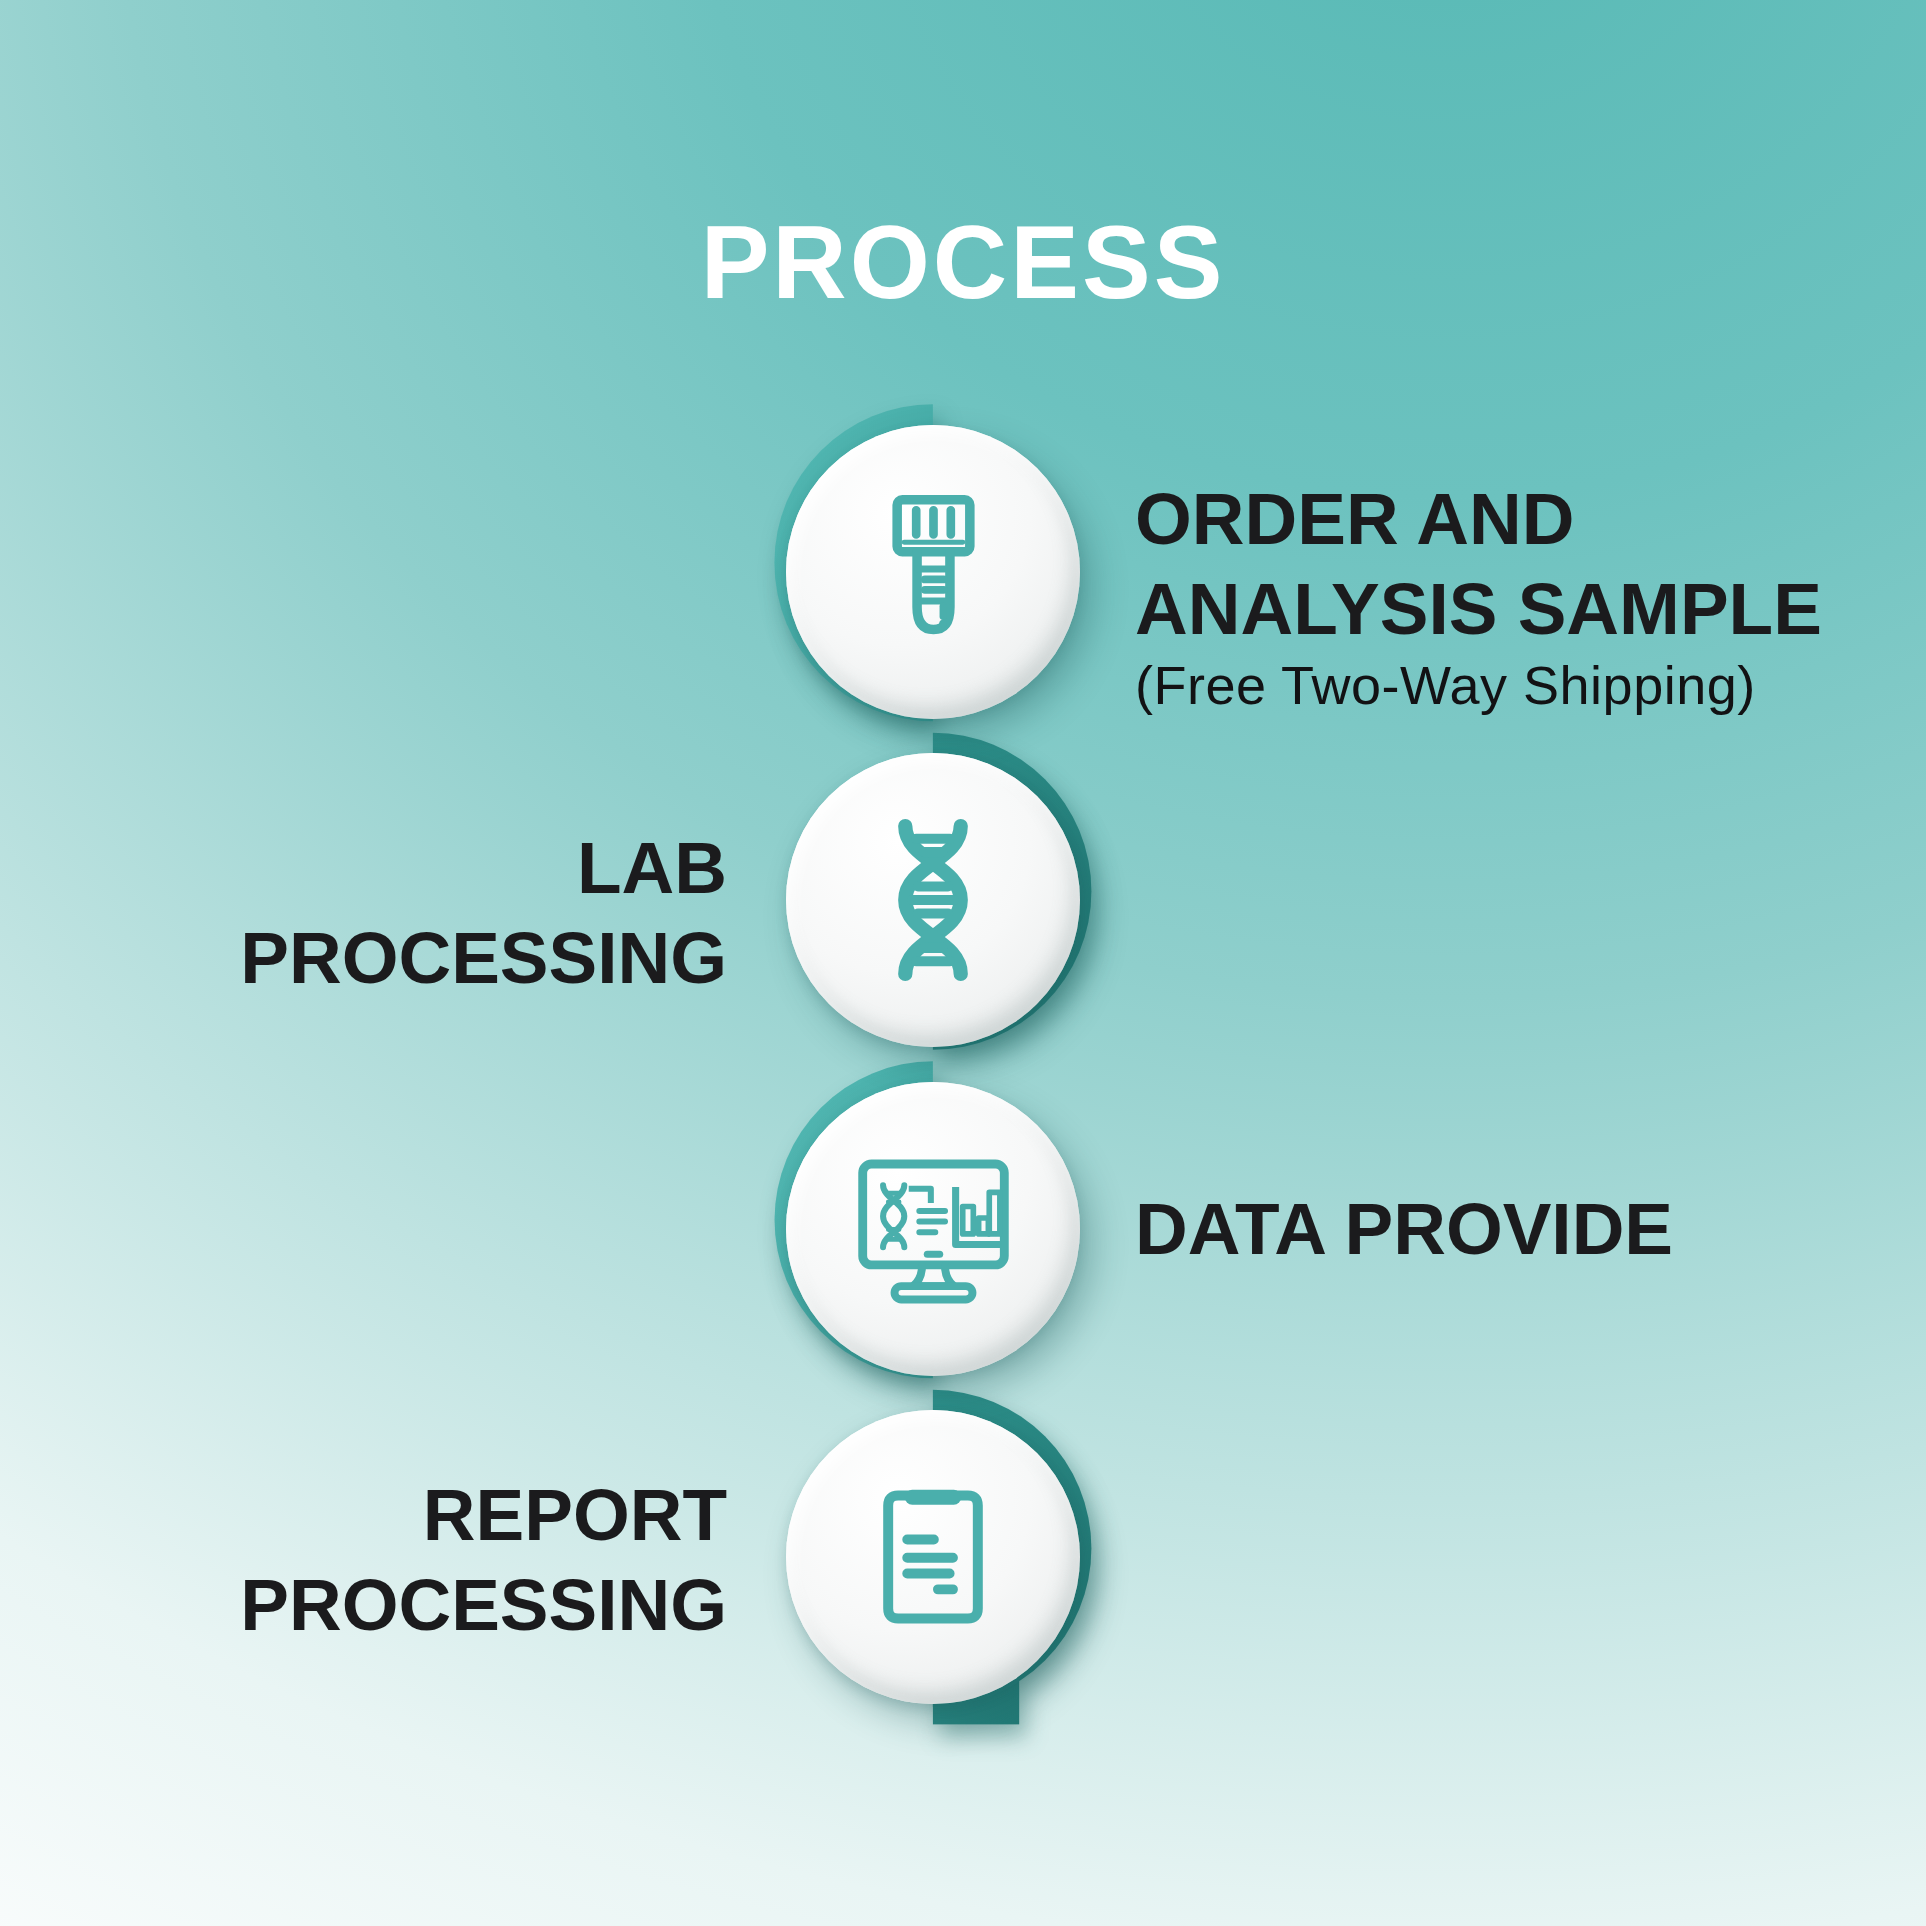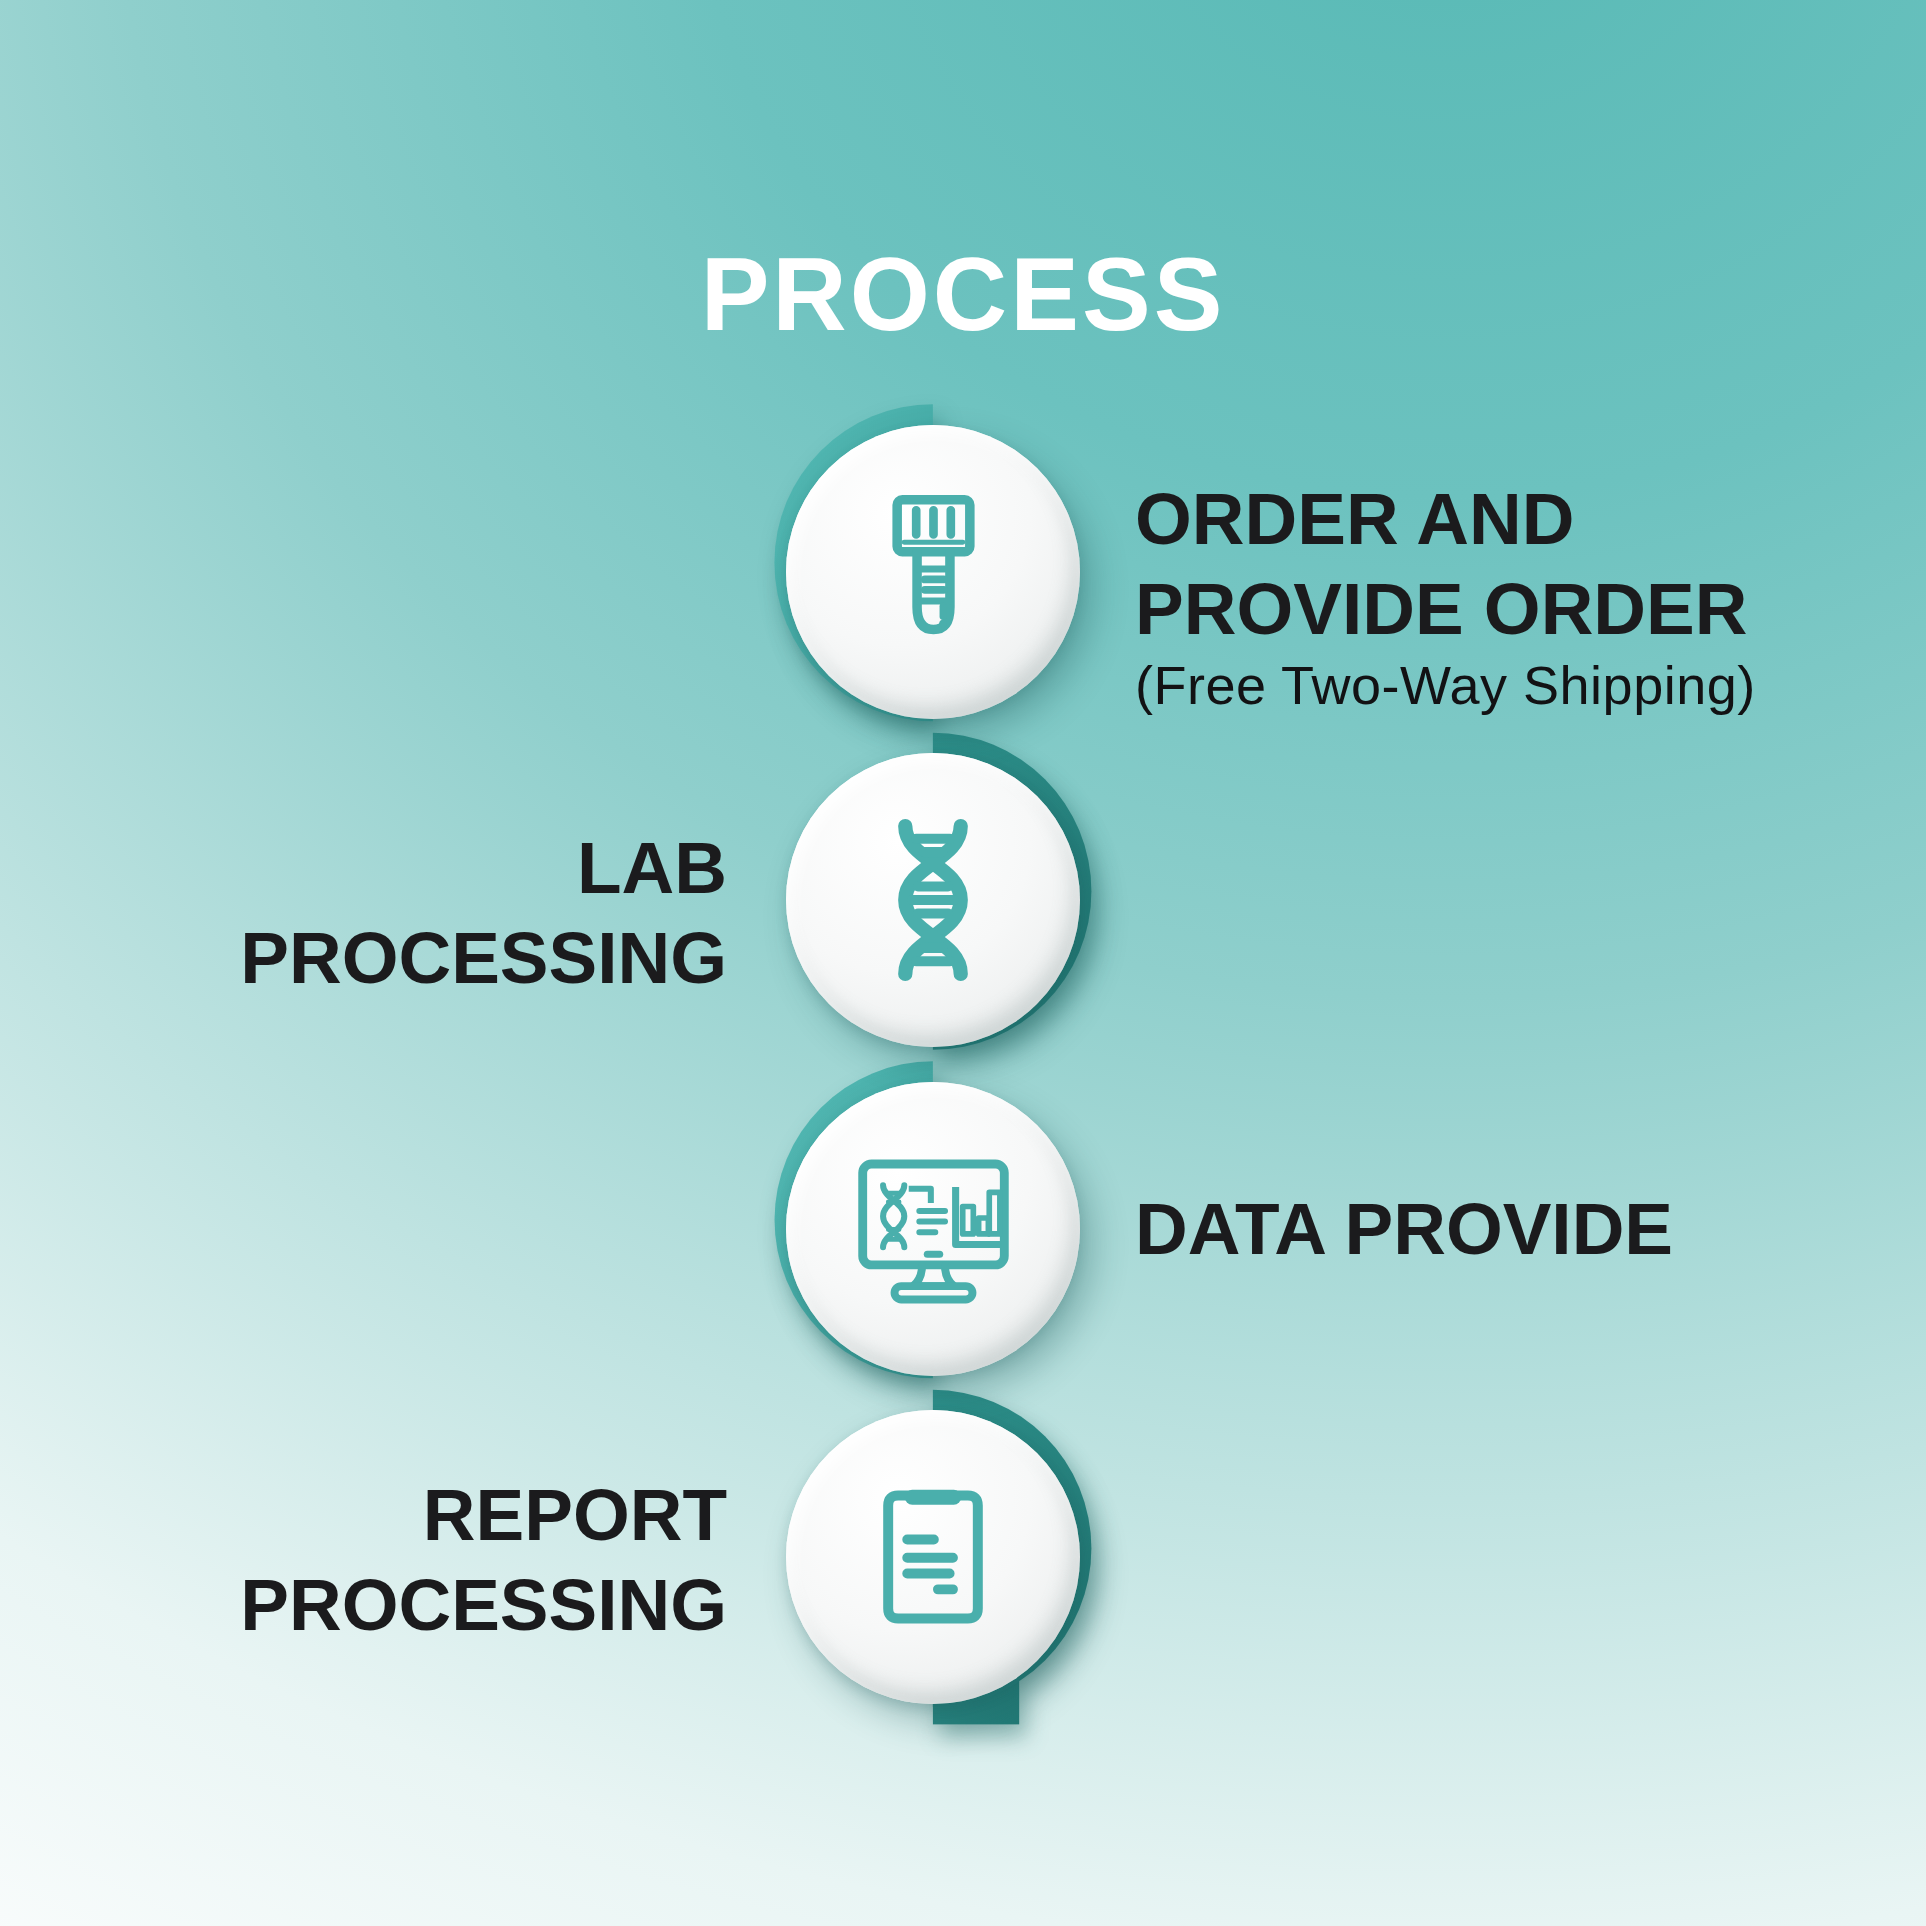--- a/index.html
+++ b/index.html
@@ -23,7 +23,7 @@
     position:absolute;top:210px;left:0;width:100%;
     text-align:center;
     font-size:103px;font-weight:900;line-height:105px;
-    letter-spacing:3px;color:var(--title-color);margin-top:32px;
+    letter-spacing:3px;color:var(--title-color);
   }
   .ribbon{position:absolute;left:0;top:0;z-index:1;}
   .shadowed{filter:drop-shadow(14px 26px 22px rgba(20,96,92,0.38));}

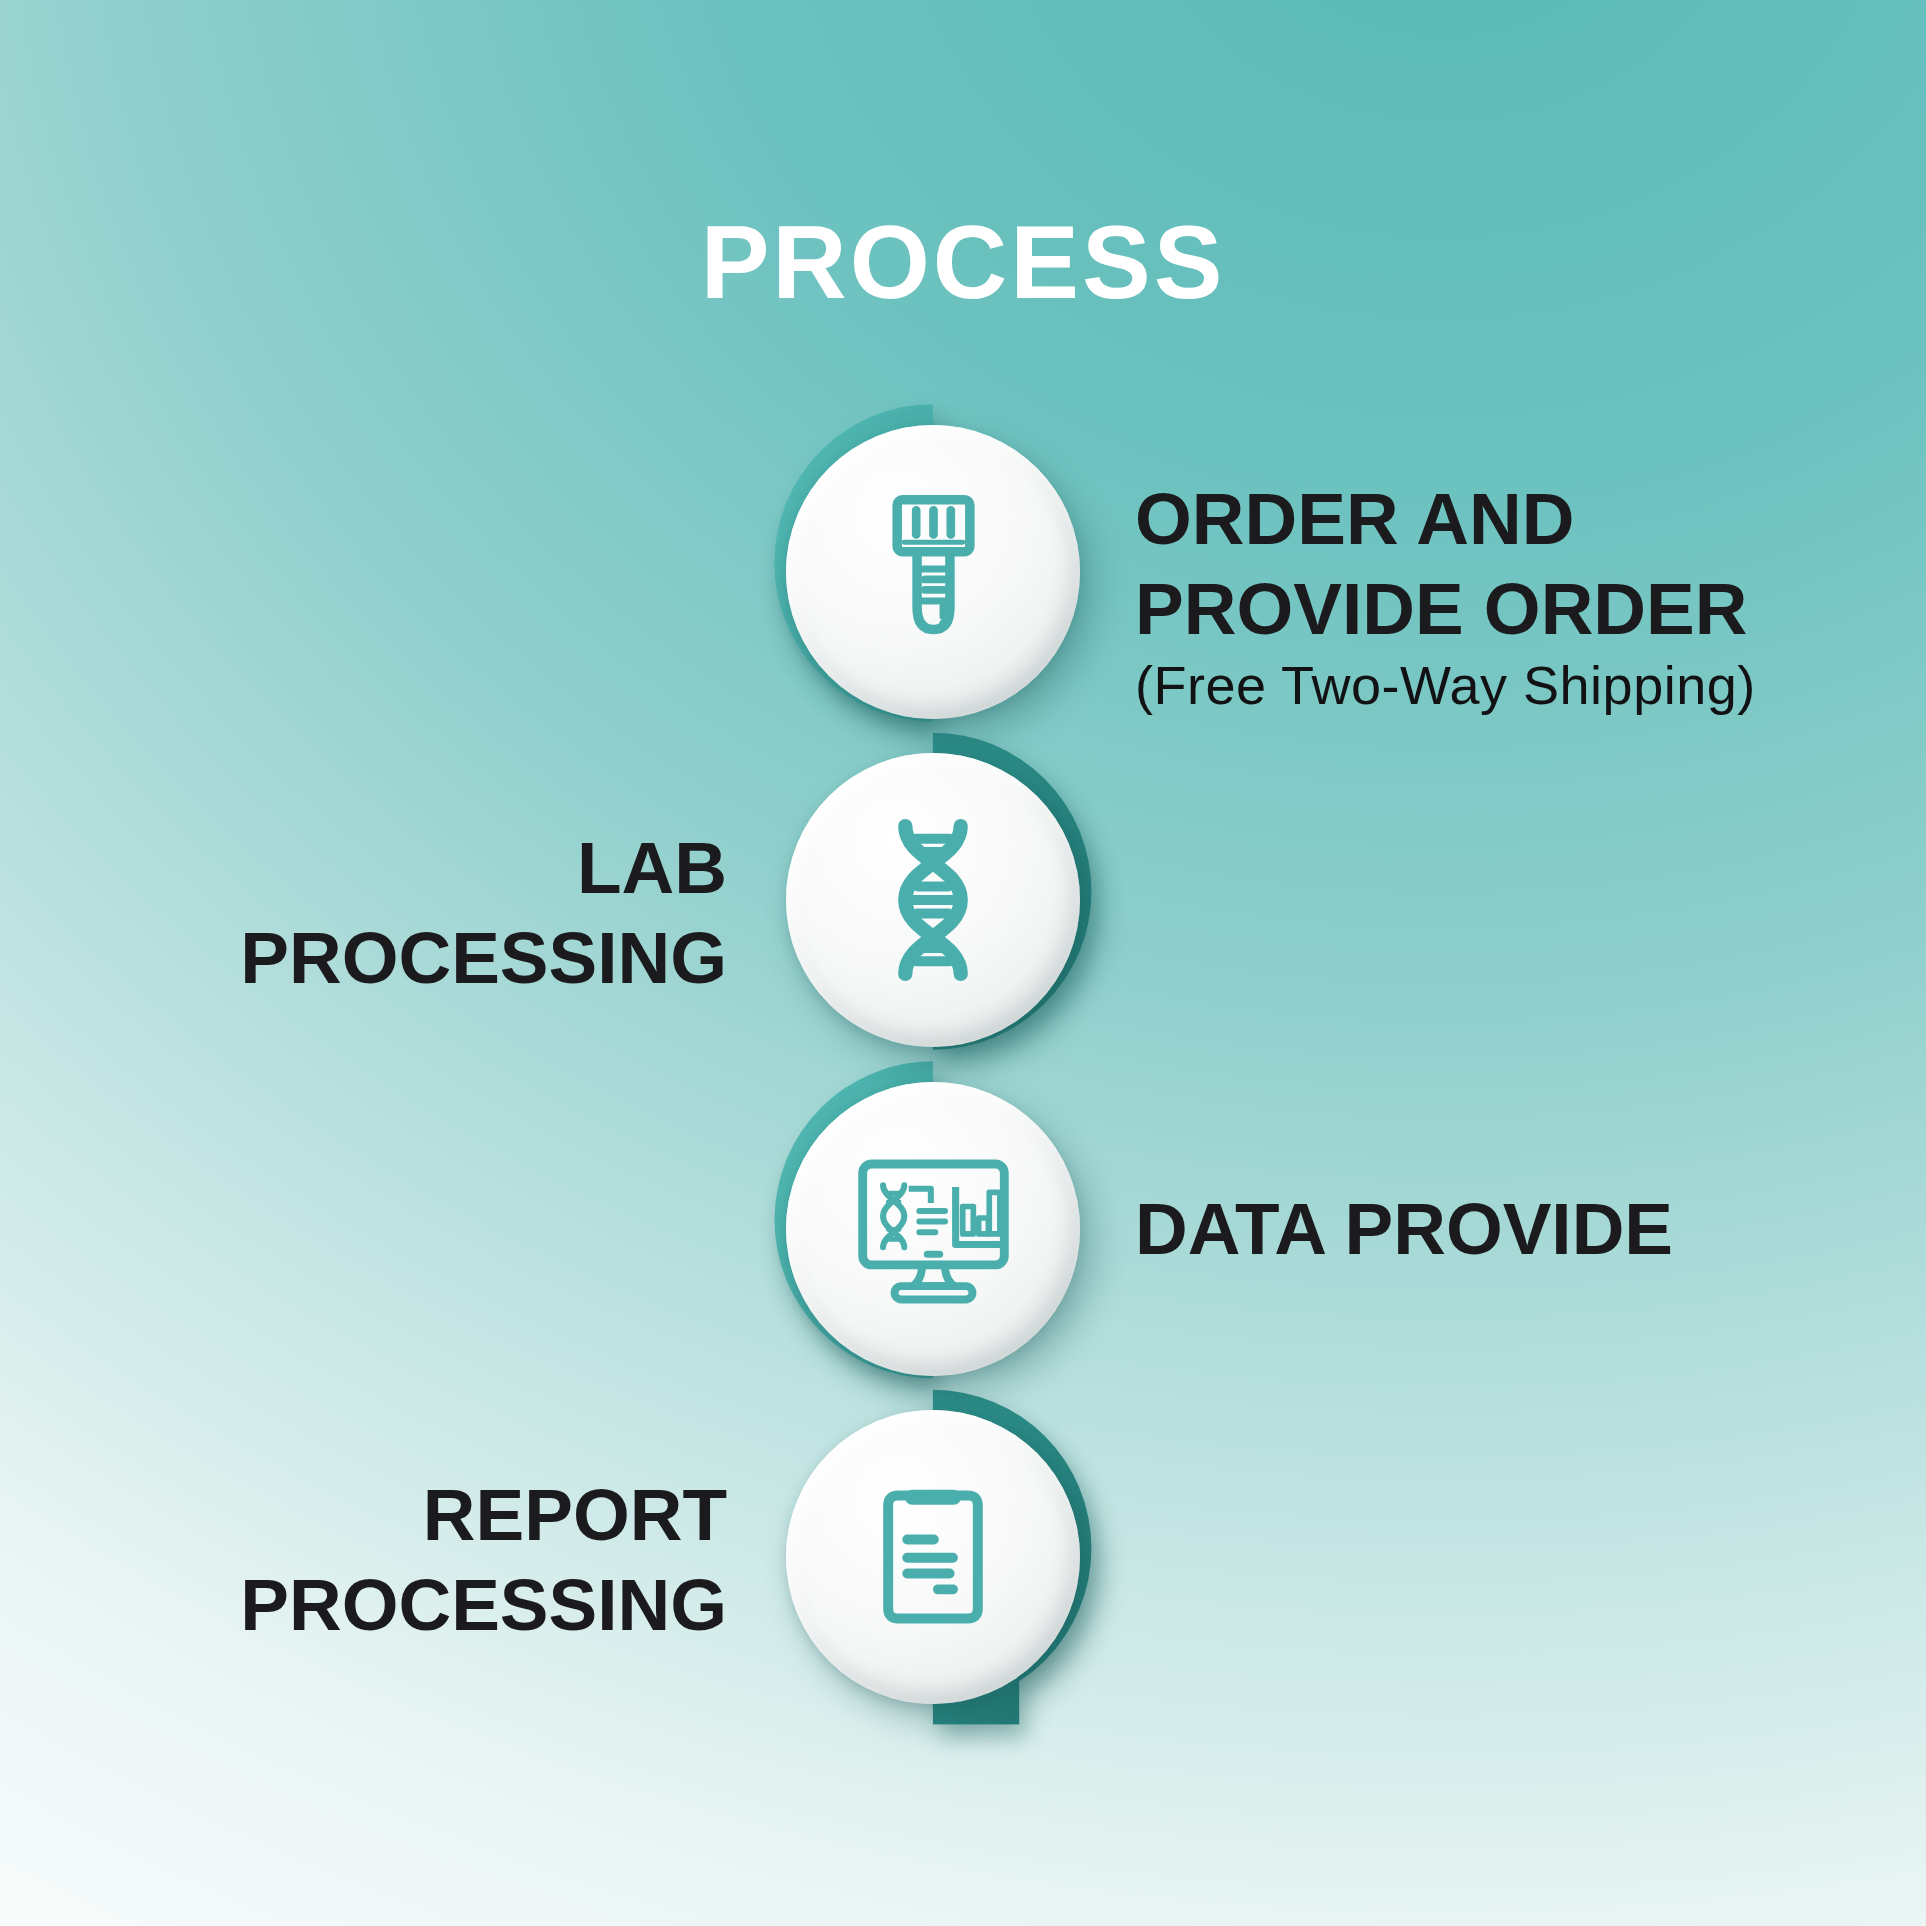--- a/index.html
+++ b/index.html
@@ -126,7 +126,7 @@
 
   <div class="step-label" style="left:1135px;top:474px">
     <div>ORDER AND</div>
-    <div>PROVIDE ORDER</div>
+    <div>ANALYSIS SAMPLE</div>
     <div class="subtitle">(Free Two-Way Shipping)</div>
   </div>
 

